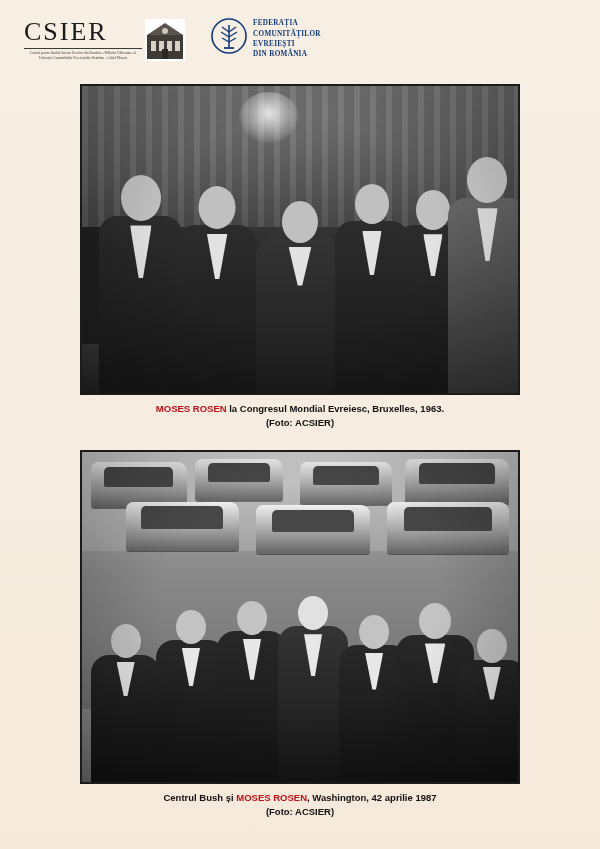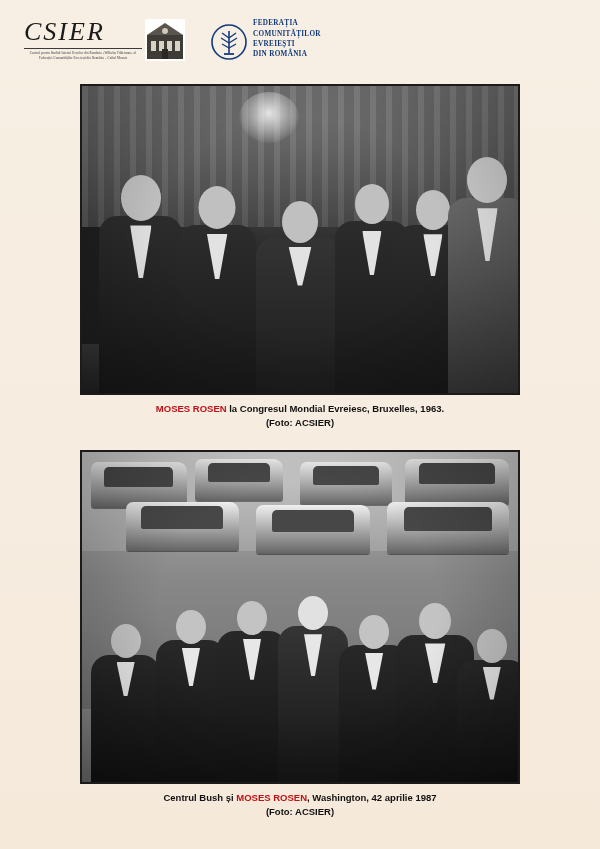--- a/index.html
+++ b/index.html
@@ -62,7 +62,6 @@
     letter-spacing: 2px;
     color: #1a1a1a;
     line-height: 1;
-    font-style: italic;
   }
   .csier-rule {
     width: 118px;

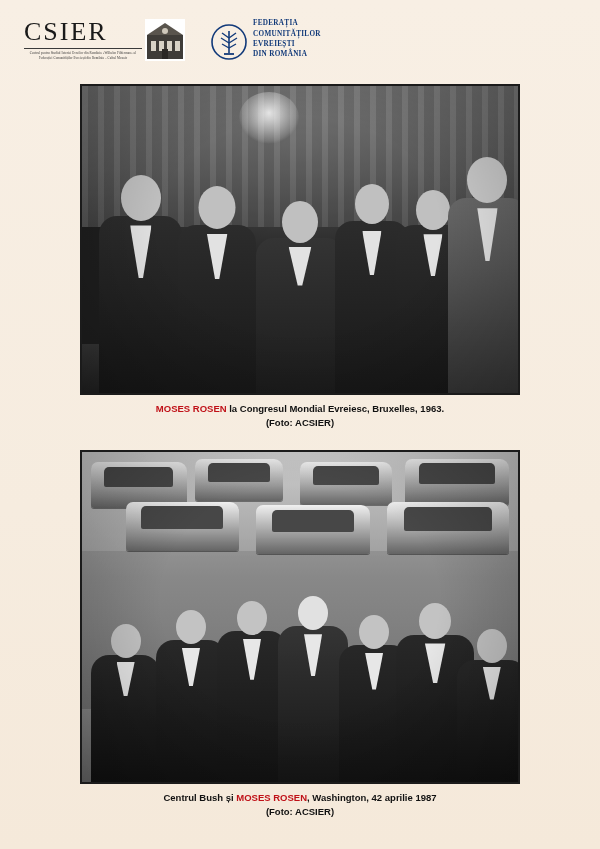--- a/index.html
+++ b/index.html
@@ -89,7 +89,7 @@
   
   .logo-fed {
     display: flex;
-    align-items: flex-end;
+    align-items: flex-start;
     padding-top: 2px;
   }
   .fed-emblem {

